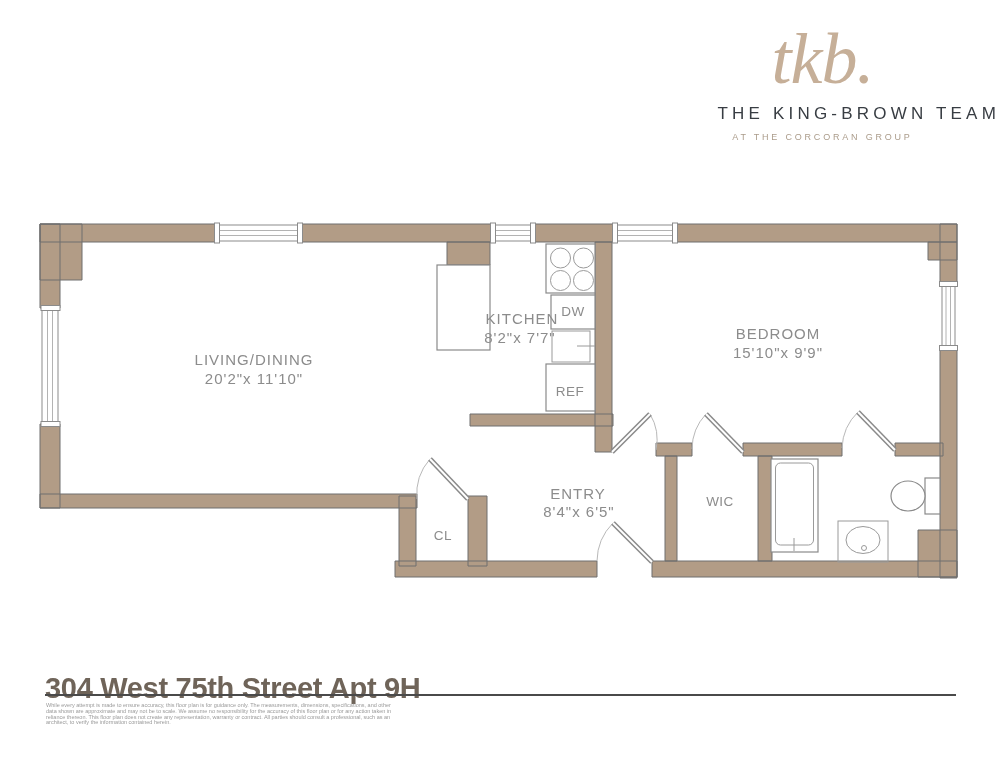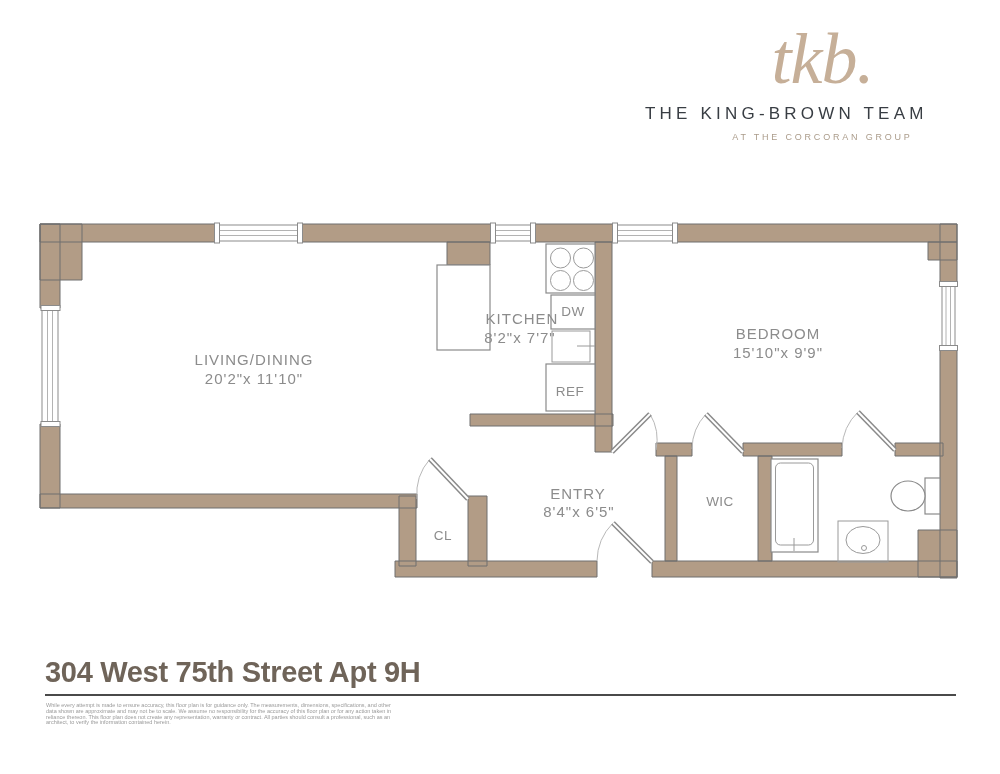--- a/index.html
+++ b/index.html
@@ -8,7 +8,7 @@
   .logo-tkb{position:absolute;left:655px;top:22px;width:335px;text-align:center;
             font-family:"Liberation Serif",serif;font-size:72px;line-height:74px;
             color:#c6af98;letter-spacing:-1px;font-style:italic;}
-  .team-name{position:absolute;left:645px;top:104px;width:355px;text-align:left;
+  .team-name{position:absolute;left:645px;top:104px;width:355px;text-align:right;
              font-size:17px;font-weight:500;letter-spacing:4.2px;color:#383d43;}
   .tagline{position:absolute;left:655px;top:132px;width:335px;text-align:center;
            font-size:9px;font-weight:500;letter-spacing:2.8px;color:#ab9c8b;}

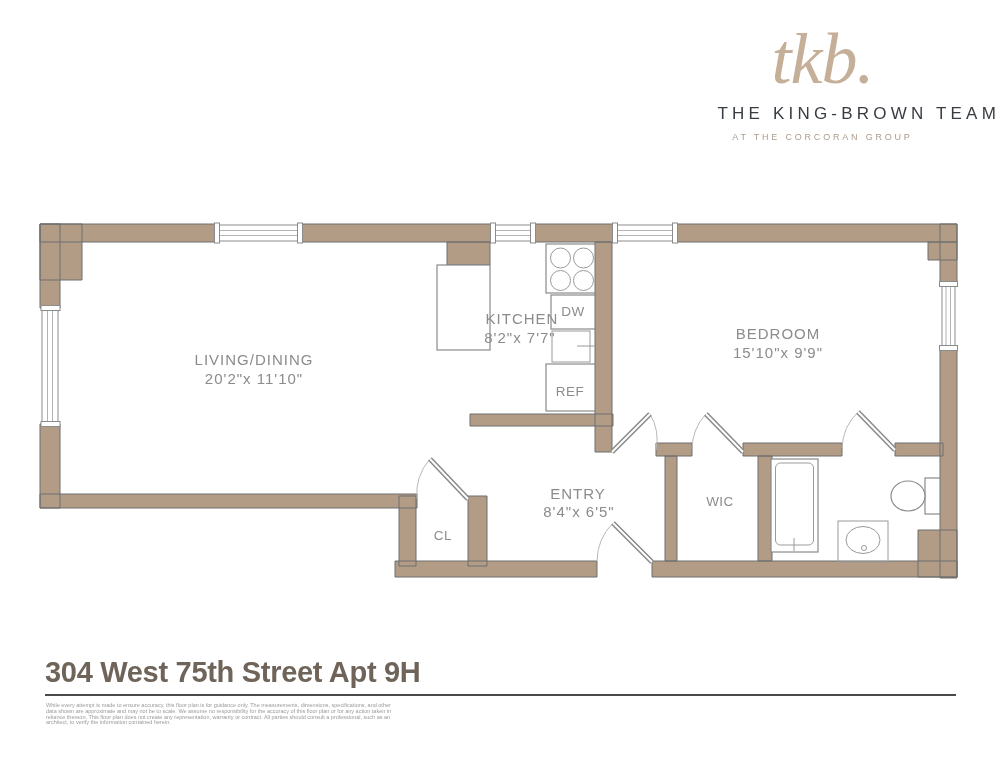--- a/index.html
+++ b/index.html
@@ -12,7 +12,7 @@
              font-size:17px;font-weight:500;letter-spacing:4.2px;color:#383d43;}
   .tagline{position:absolute;left:655px;top:132px;width:335px;text-align:center;
            font-size:9px;font-weight:500;letter-spacing:2.8px;color:#ab9c8b;}
-  .address{position:absolute;left:45px;top:656px;font-size:29px;font-weight:700;
+  .address{position:absolute;left:45px;top:672px;font-size:29px;font-weight:700;
            letter-spacing:-0.3px;color:#6f6459;}
   .rule{position:absolute;left:45px;top:694px;width:911px;height:2px;background:#4a4a4a;}
   .disclaimer{position:absolute;left:46px;top:703px;width:420px;font-size:5.5px;

